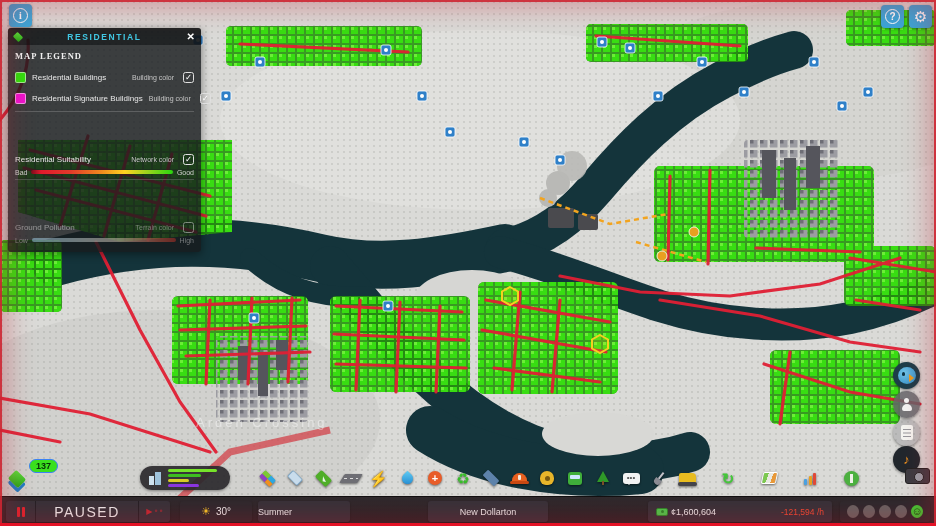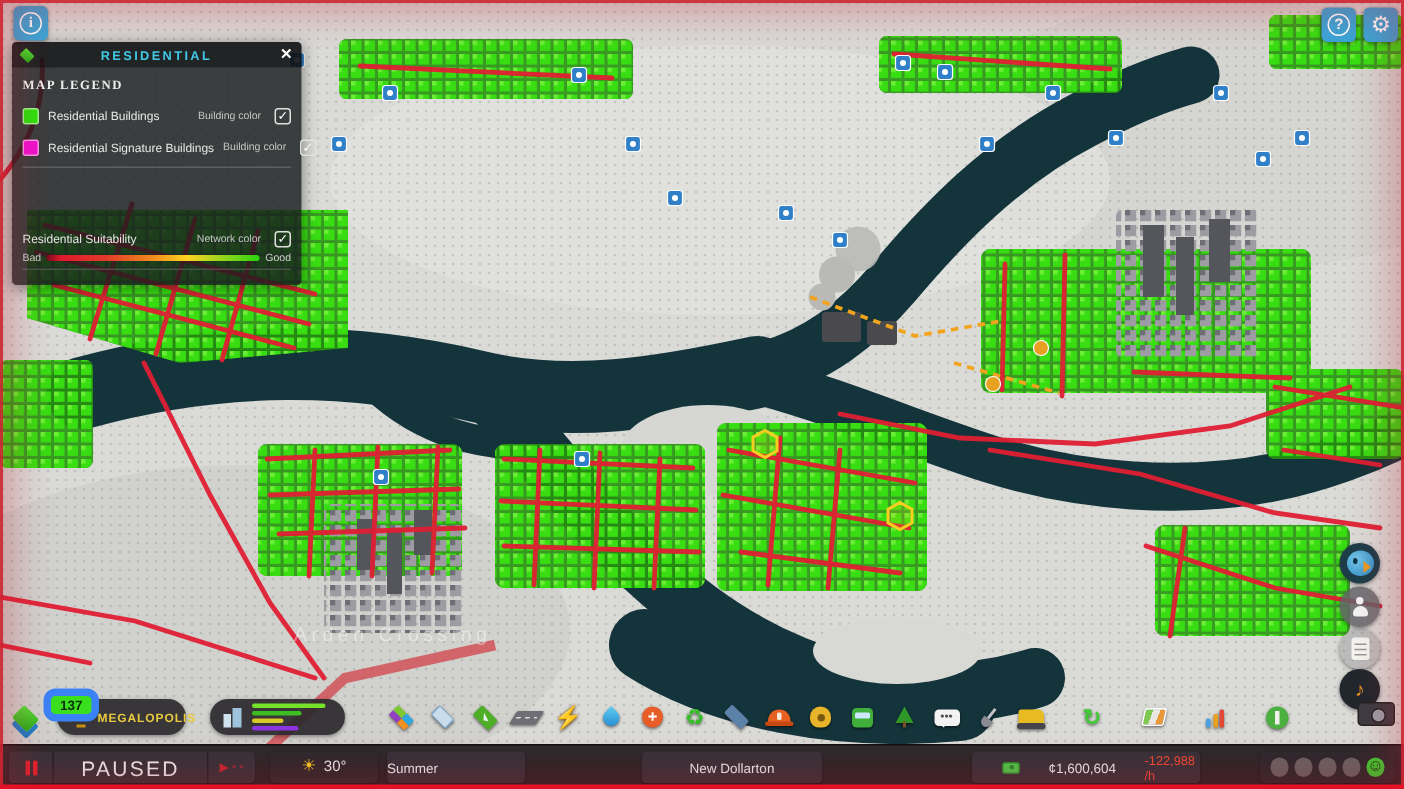--- a/index.html
+++ b/index.html
@@ -402,6 +402,18 @@
 
       <div class="ldiv"></div>
 
+      <div class="dim">
+        <div class="grow-head">
+          <span class="lrow-label">Ground Pollution</span>
+          <span class="type-label">Terrain color</span>
+          <span class="cbox"></span>
+        </div>
+        <div class="grad-line">
+          <span>Low</span>
+          <span class="gbar gbar-poll"></span>
+          <span>High</span>
+        </div>
+      </div>
     </div>
   </div>
 

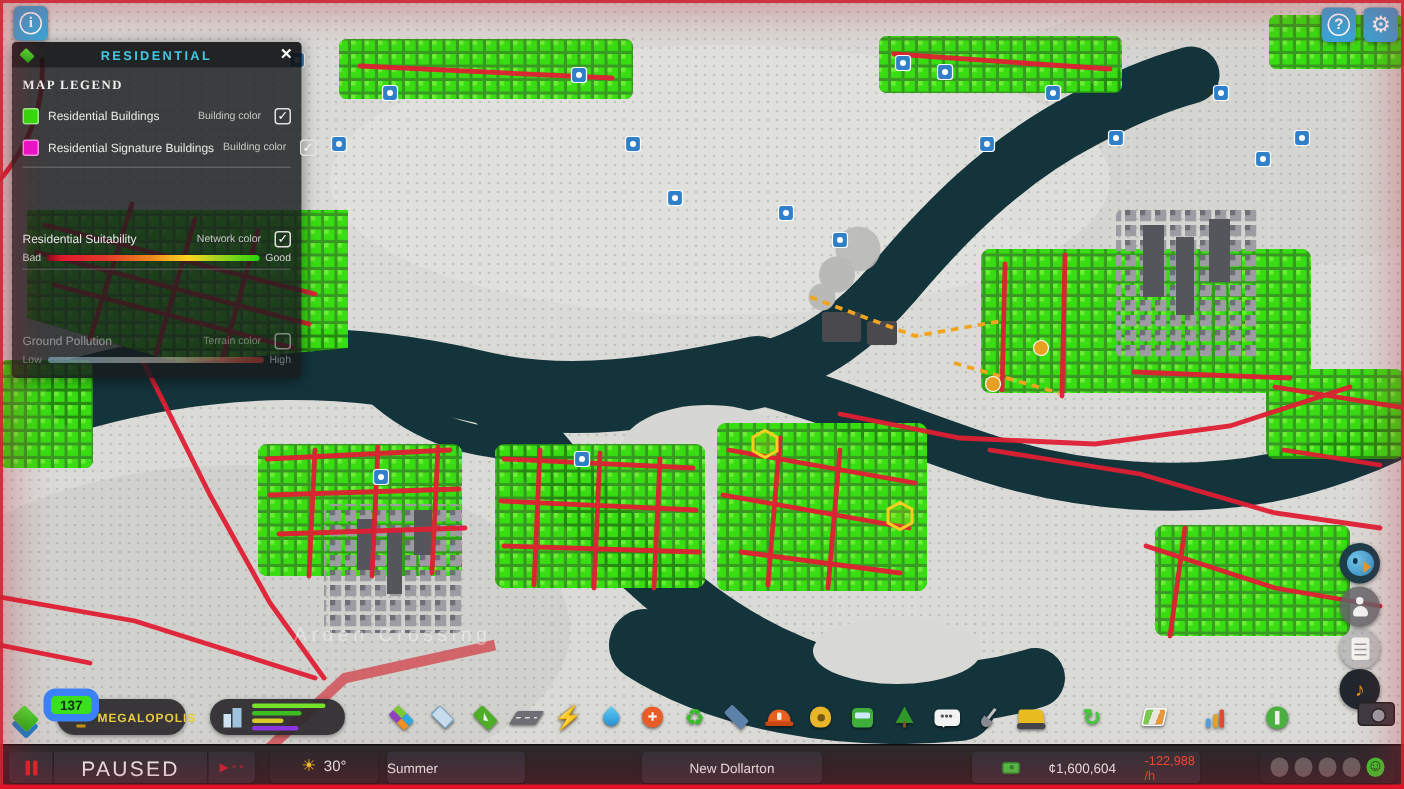--- a/index.html
+++ b/index.html
@@ -69,7 +69,7 @@
   .ms-diamond i { position:absolute; left:3px; top:3px; width:14px; height:14px; transform:rotate(45deg) scale(1,.85);
     background:linear-gradient(135deg,#5ce03c,#26a615); border-radius:2px; box-shadow:3px 4px 0 #1f7ec4; }
   .ms-badge { position:absolute; left:29px; top:459px; z-index:46; background:#3ae01e; color:#073007;
-    font-size:9px; font-weight:bold; padding:1px 6px; border-radius:8px; border:5px solid #3b82f6; cursor:pointer; }
+    font-size:9px; font-weight:bold; padding:1px 6px; border-radius:8px; border:1px solid #3b82f6; cursor:pointer; }
   .pill { background:rgba(42,40,45,.92); border-radius:12px; box-shadow:0 1px 3px rgba(0,0,0,.4); }
   .trophy-pill { position:absolute; left:38px; top:466px; height:24px; width:86px; z-index:20;
     display:flex; align-items:center; gap:5px; padding:0 9px; cursor:pointer; }

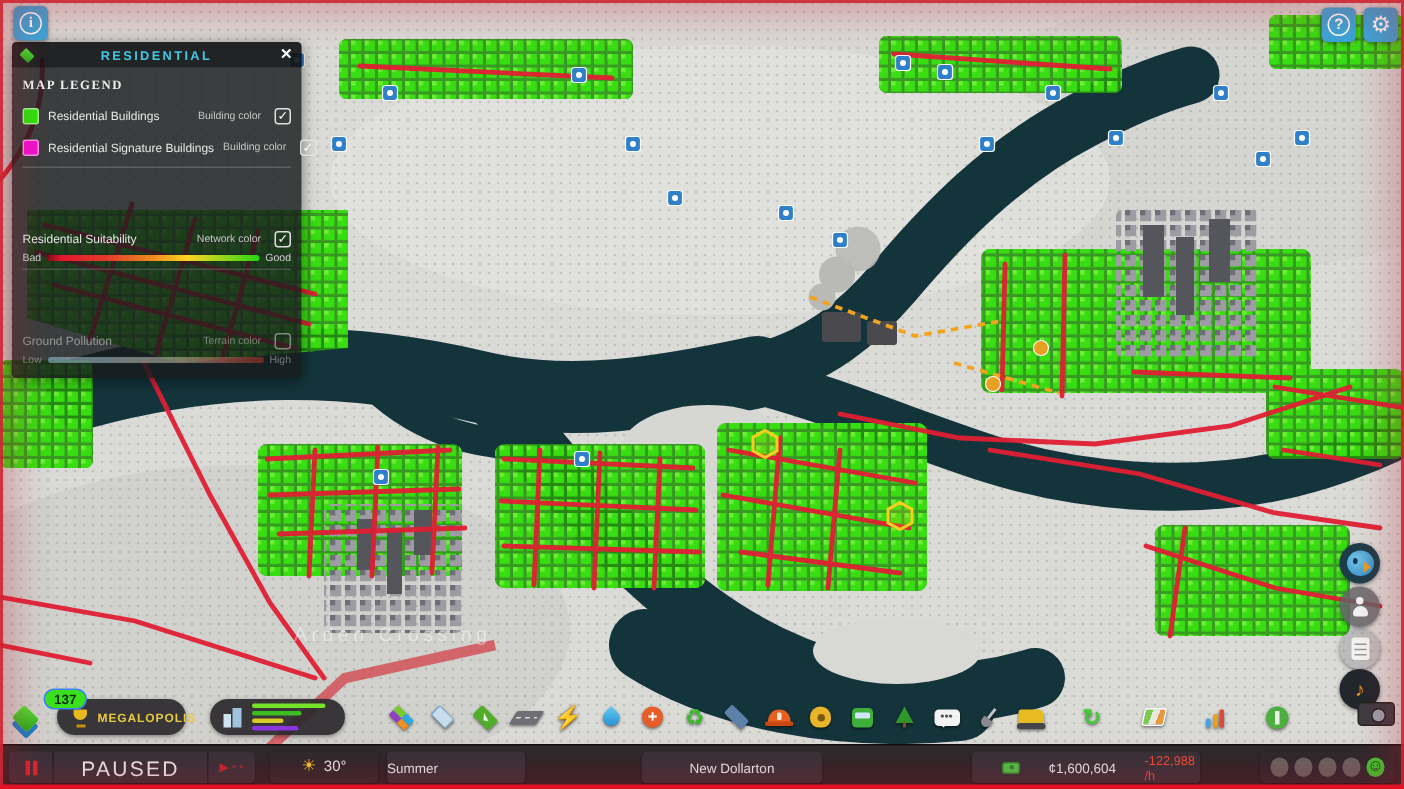--- a/index.html
+++ b/index.html
@@ -436,10 +436,6 @@
     </div>
   <div class="ms-badge">137</div>
 
-  <div class="pill trophy-pill">
-    <span class="trophy"></span>
-    <span class="trophy-label">MEGALOPOLIS</span>
-  </div>
 
   <div class="pill demand-pill">
     <span class="city-ic"></span>

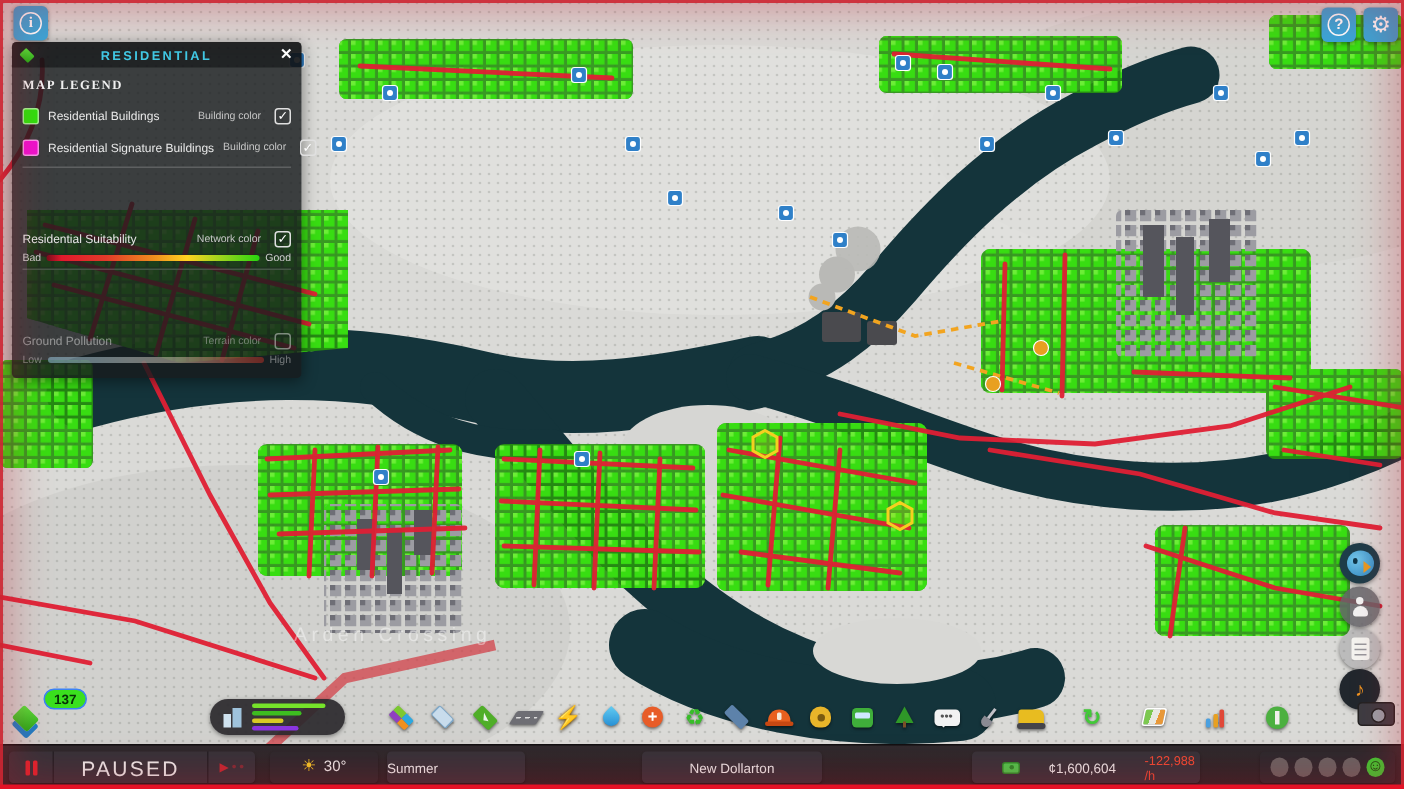--- a/index.html
+++ b/index.html
@@ -158,7 +158,7 @@
   .pop-ic::before { content:""; position:absolute; left:2.5px; top:0; width:4px; height:4px; border-radius:50%; background:#e8f0f6; }
   .pop-ic::after { content:""; position:absolute; left:0.5px; top:5px; width:8px; height:5.5px; border-radius:4px 4px 1px 1px; background:#e8f0f6; }
   .rate { color:#ef4a34; margin-left:auto; font-size:8.5px; }
-  .money-pill { left:648px; width:152px; padding:0 20px; gap:19px; }
+  .money-pill { left:648px; width:184px; padding:0 8px; gap:3px; }
   .money-ic { width:12px; height:8px; background:#4cc84c; border:1px solid #2a8a2a; border-radius:2px; position:relative; flex:none; }
   .money-ic::after { content:""; position:absolute; left:3.5px; top:1.5px; width:3px; height:3px; border-radius:50%; background:#2a8a2a; }
   .happy-pill { left:840px; width:90px; justify-content:flex-end; gap:4px; padding:0 7px; background:rgba(44,41,46,.8); }

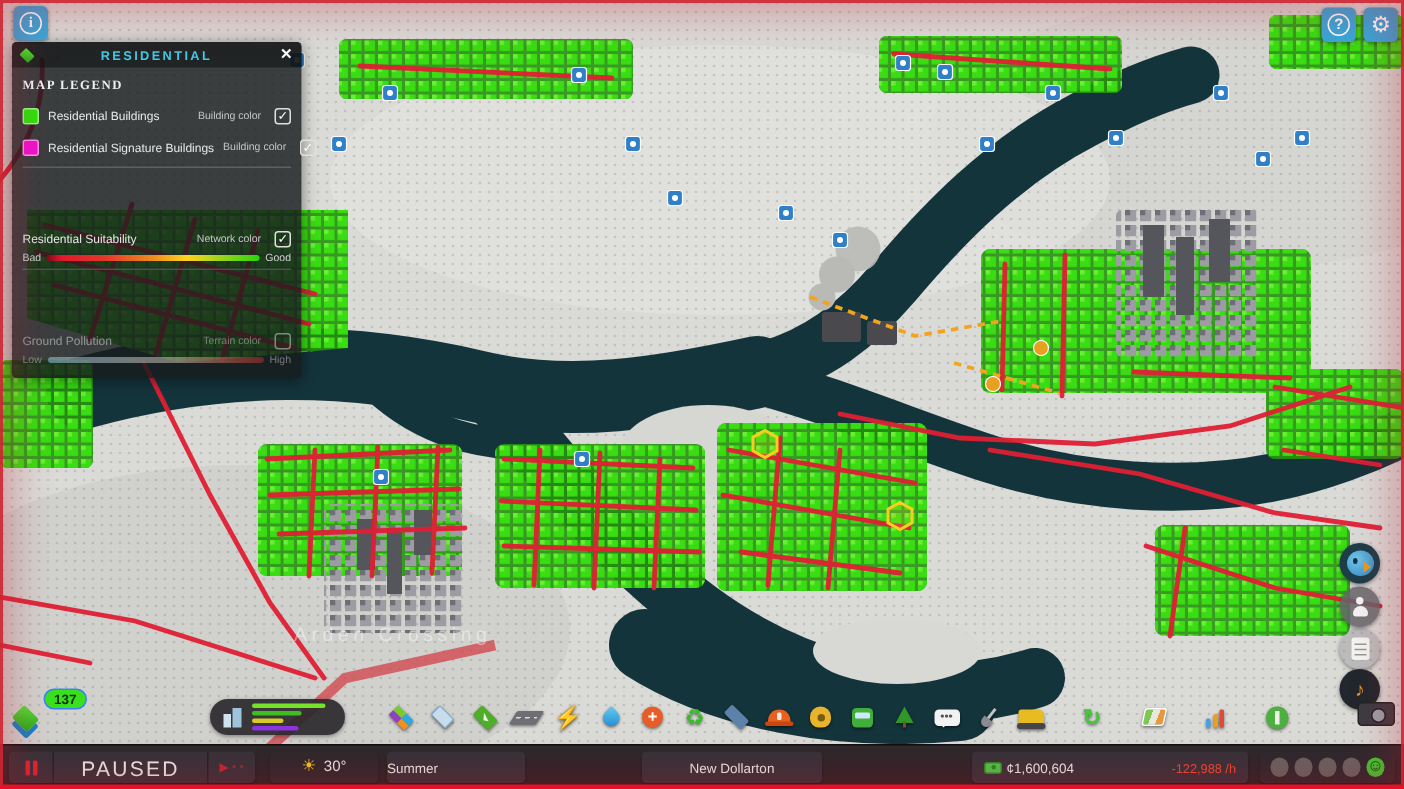--- a/index.html
+++ b/index.html
@@ -549,7 +549,7 @@
     <div class="spill money-pill">
       <span class="money-ic"></span>
       <span>¢1,600,604</span>
-      <span class="rate">-122,988 /h</span>
+      <span class="rate">-121,594 /h</span>
     </div>
     <div class="spill happy-pill">
       <span class="face"></span>

